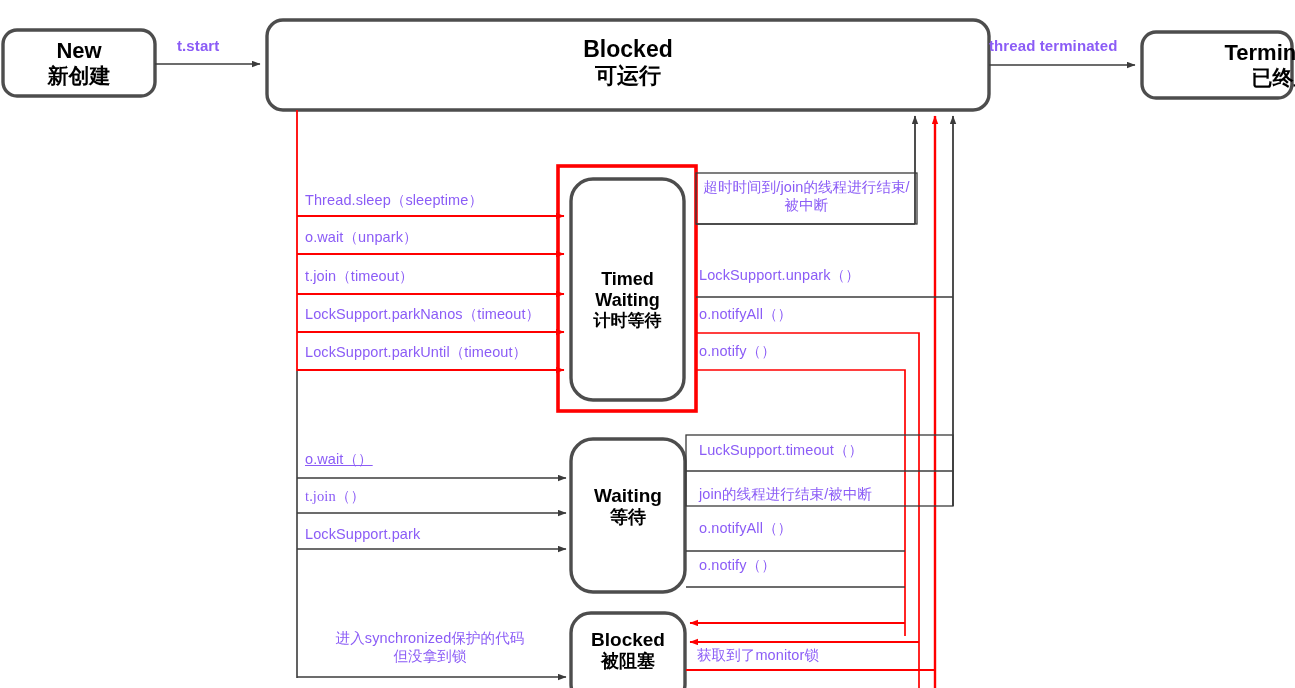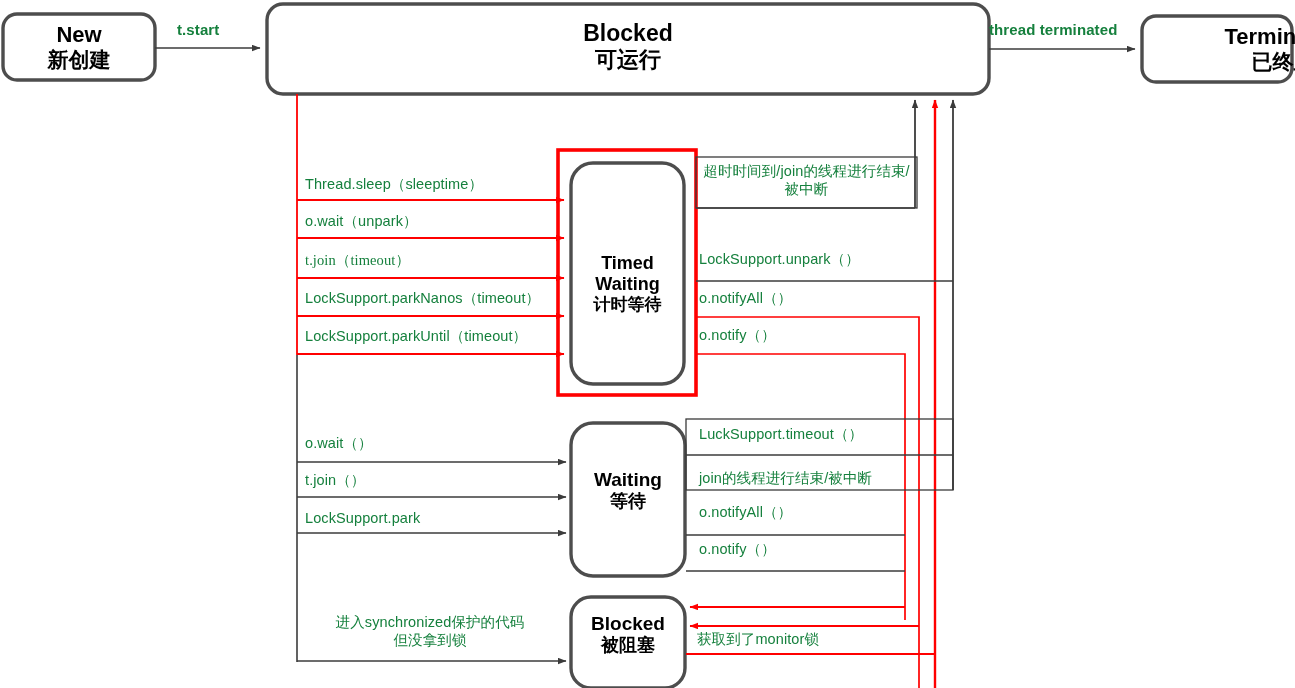--- a/index.html
+++ b/index.html
@@ -4,7 +4,7 @@
 <style>
   html,body{margin:0;padding:0;background:#ffffff;}
   body{width:1295px;height:688px;font-family:"Liberation Sans","DejaVu Sans",sans-serif;overflow:hidden;}
-  #stage{position:relative;width:1295px;height:605px;}
+  #stage{position:relative;width:1295px;height:605px;margin-top:16px;}
   svg{position:absolute;left:0;top:0;}
   .lbl{position:absolute;font-family:"Liberation Sans","DejaVu Sans",sans-serif;color:#15803d;white-space:nowrap;}
   .edge-lbl{font-size:14.5px;letter-spacing:.1px;}

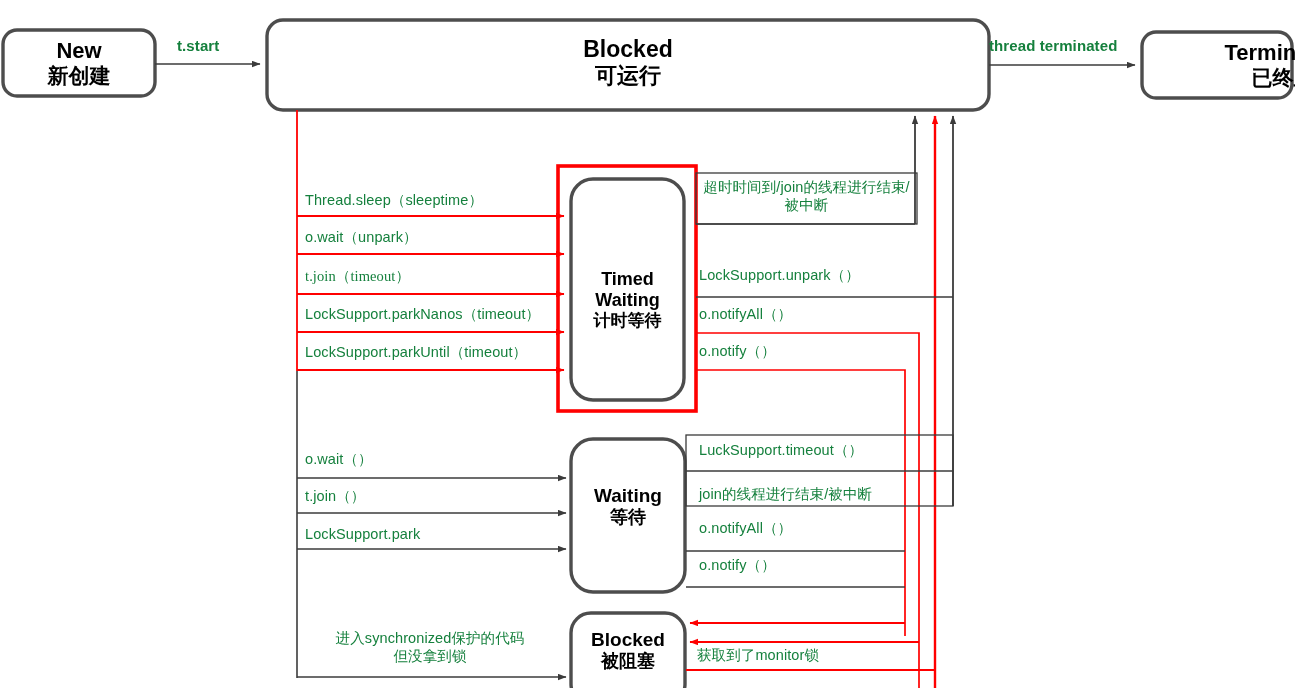--- a/index.html
+++ b/index.html
@@ -6,7 +6,7 @@
   body{width:1295px;height:688px;font-family:"Liberation Sans","DejaVu Sans",sans-serif;overflow:hidden;}
   #stage{position:relative;width:1295px;height:605px;margin-top:16px;}
   svg{position:absolute;left:0;top:0;}
-  .lbl{position:absolute;font-family:"Liberation Sans","DejaVu Sans",sans-serif;color:#15803d;white-space:nowrap;}
+  .lbl{position:absolute;font-family:"Liberation Sans","DejaVu Sans",sans-serif;color:#8b5cf6;white-space:nowrap;}
   .edge-lbl{font-size:14.5px;letter-spacing:.1px;}
   .edge-lbl.ctr{text-align:center;white-space:normal;line-height:1.25;}
   .node-lbl{position:absolute;text-align:center;font-weight:bold;color:#000;line-height:1.18;}

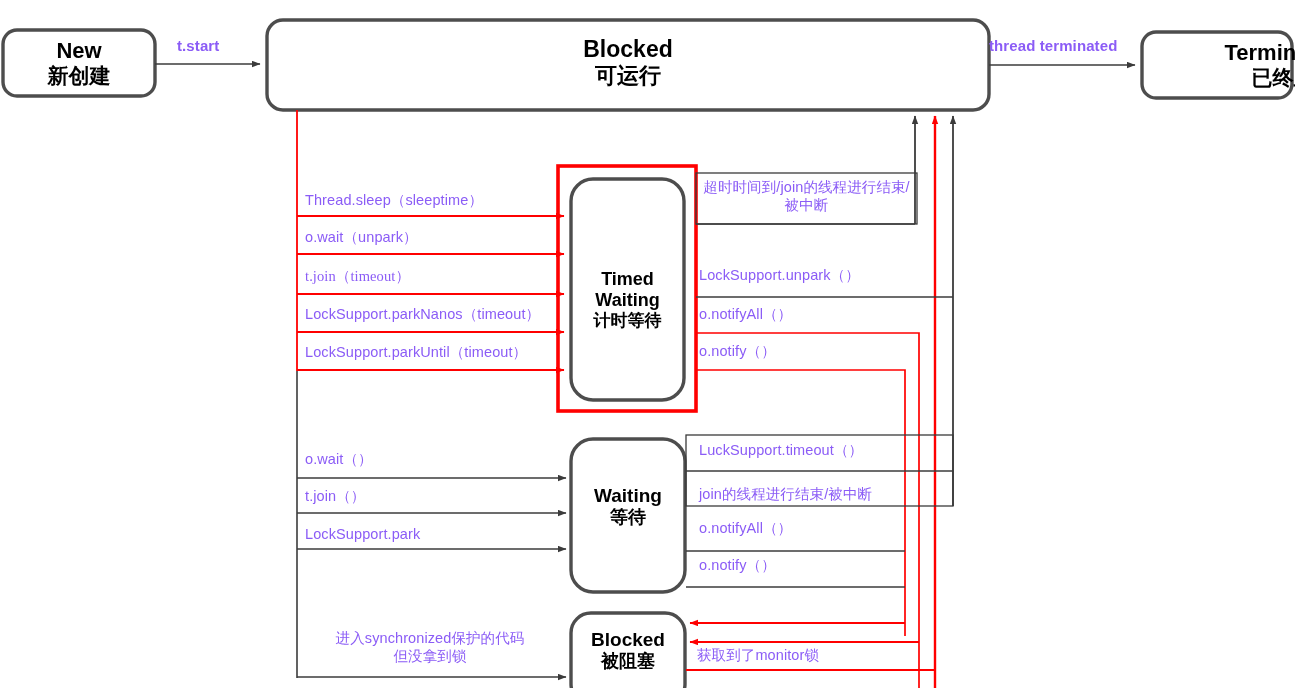--- a/index.html
+++ b/index.html
@@ -183,7 +183,7 @@
 
   <div class="lbl edge-lbl" style="left:305px;top:175px;">Thread.sleep（sleeptime）</div>
   <div class="lbl edge-lbl" style="left:305px;top:212px;">o.wait（unpark）</div>
-  <div class="lbl edge-lbl" style="left:305px;top:251px;font-family:Liberation Serif, serif;">t.join（timeout）</div>
+  <div class="lbl edge-lbl" style="left:305px;top:251px;">t.join（timeout）</div>
   <div class="lbl edge-lbl" style="left:305px;top:289px;">LockSupport.parkNanos（timeout）</div>
   <div class="lbl edge-lbl" style="left:305px;top:327px;">LockSupport.parkUntil（timeout）</div>
 

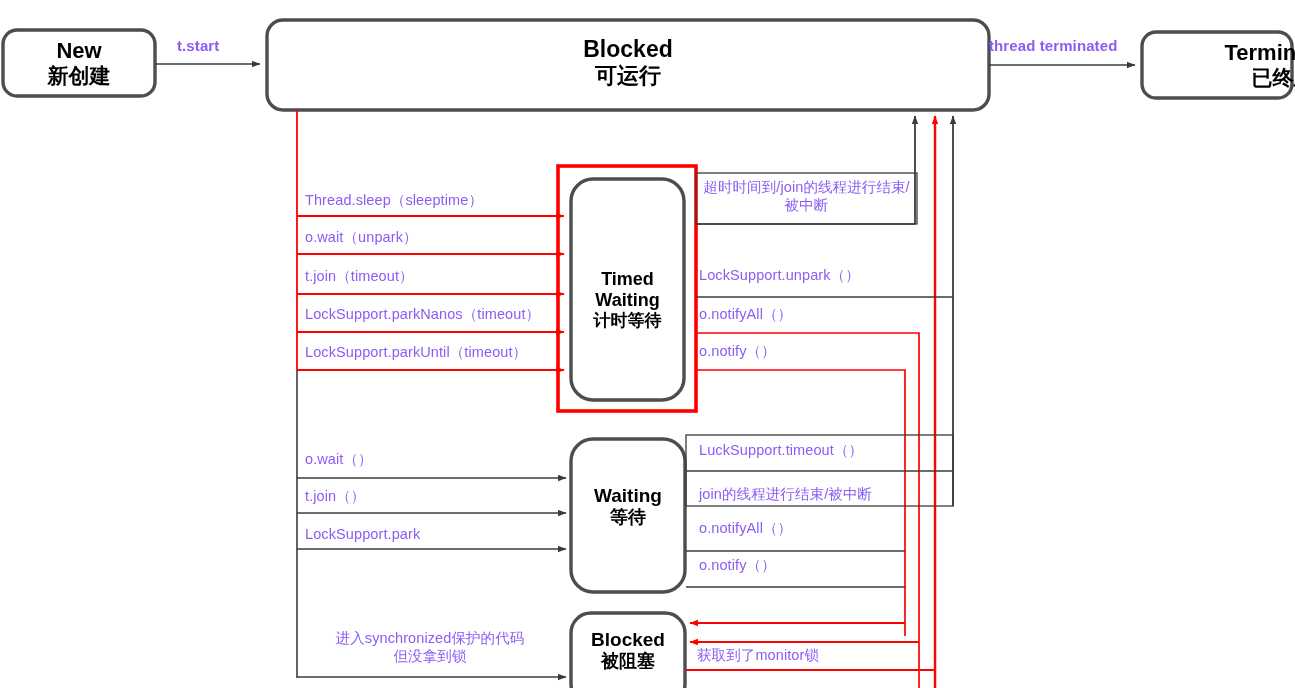--- a/index.html
+++ b/index.html
@@ -192,7 +192,7 @@
   <div class="lbl edge-lbl" style="left:699px;top:289px;">o.notifyAll（）</div>
   <div class="lbl edge-lbl" style="left:699px;top:326px;">o.notify（）</div>
 
-  <div class="lbl edge-lbl" style="left:305px;top:434px;">o.wait（）</div>
+  <div class="lbl edge-lbl" style="left:305px;top:434px;text-decoration:underline;">o.wait（）</div>
   <div class="lbl edge-lbl" style="left:305px;top:471px;">t.join（）</div>
   <div class="lbl edge-lbl" style="left:305px;top:510px;">LockSupport.park</div>
 

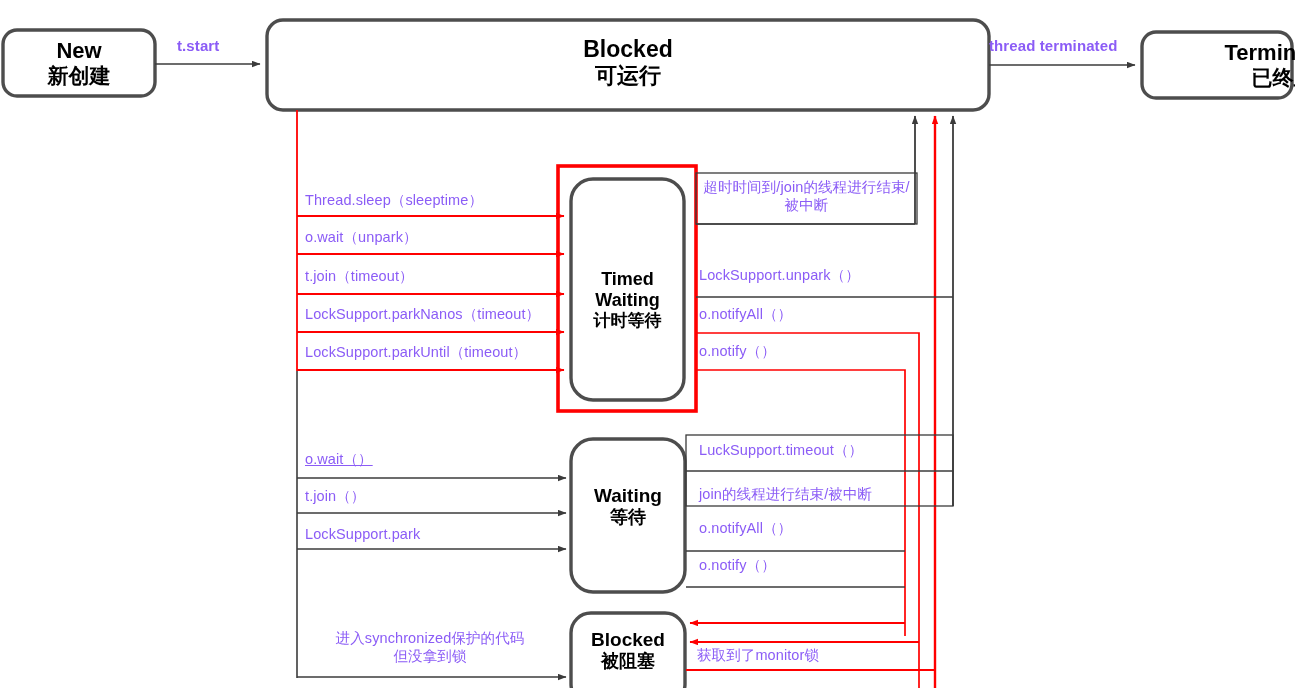--- a/index.html
+++ b/index.html
@@ -193,7 +193,7 @@
   <div class="lbl edge-lbl" style="left:699px;top:326px;">o.notify（）</div>
 
   <div class="lbl edge-lbl" style="left:305px;top:434px;text-decoration:underline;">o.wait（）</div>
-  <div class="lbl edge-lbl" style="left:305px;top:471px;">t.join（）</div>
+  <div class="lbl edge-lbl" style="left:305px;top:471px;font-family:Liberation Serif, serif;">t.join（）</div>
   <div class="lbl edge-lbl" style="left:305px;top:510px;">LockSupport.park</div>
 
   <div class="lbl edge-lbl" style="left:699px;top:425px;">LuckSupport.timeout（）</div>

